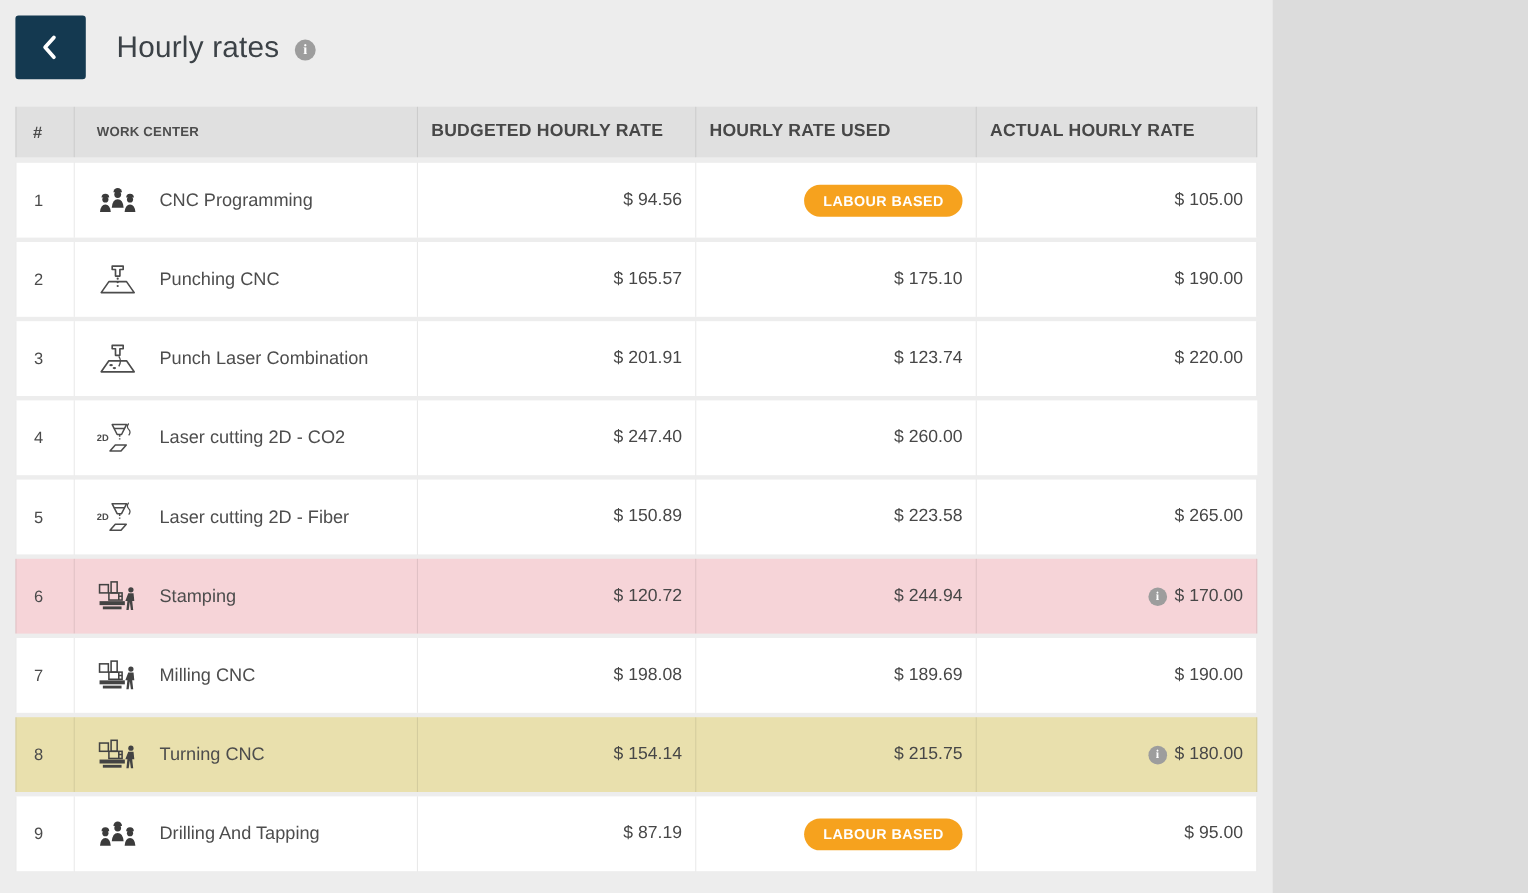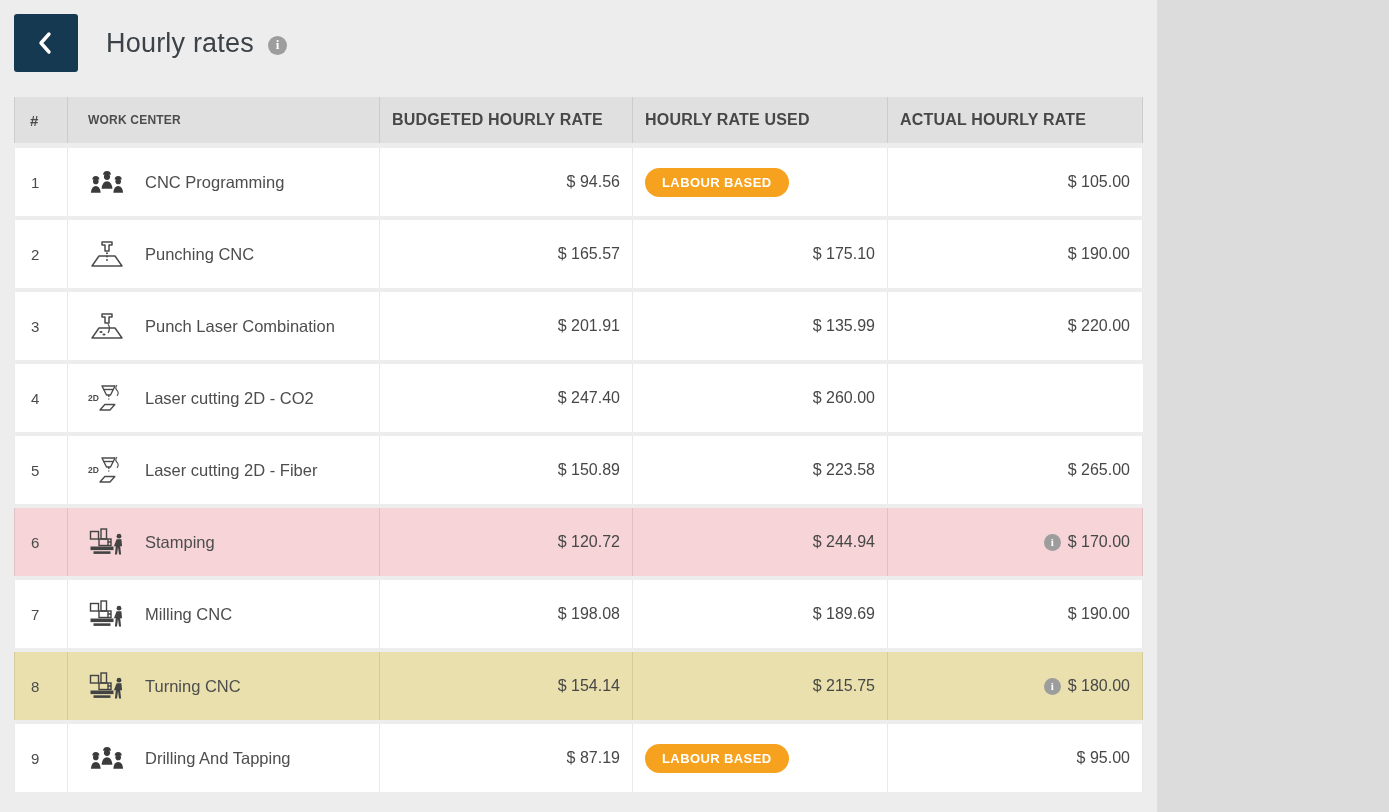--- a/index.html
+++ b/index.html
@@ -32,7 +32,7 @@
   .cell.wc{padding-left:20px;gap:19px;font-size:16.5px;color:#4d4d4d;}
   .cell.money{justify-content:flex-end;font-size:16px;color:#474747;}
   .head .cell.money{justify-content:flex-start;}
-  .cell.money.center{justify-content:flex-start;}
+  .cell.money.center{justify-content:flex-end;}
   .wc-icon{width:38px;height:31px;display:flex;align-items:center;justify-content:center;flex:0 0 auto;}
   .badge{background:var(--orange);color:#fff;font-size:13px;font-weight:700;letter-spacing:0.4px;
     padding:7px 17px;border-radius:16px;white-space:nowrap;}

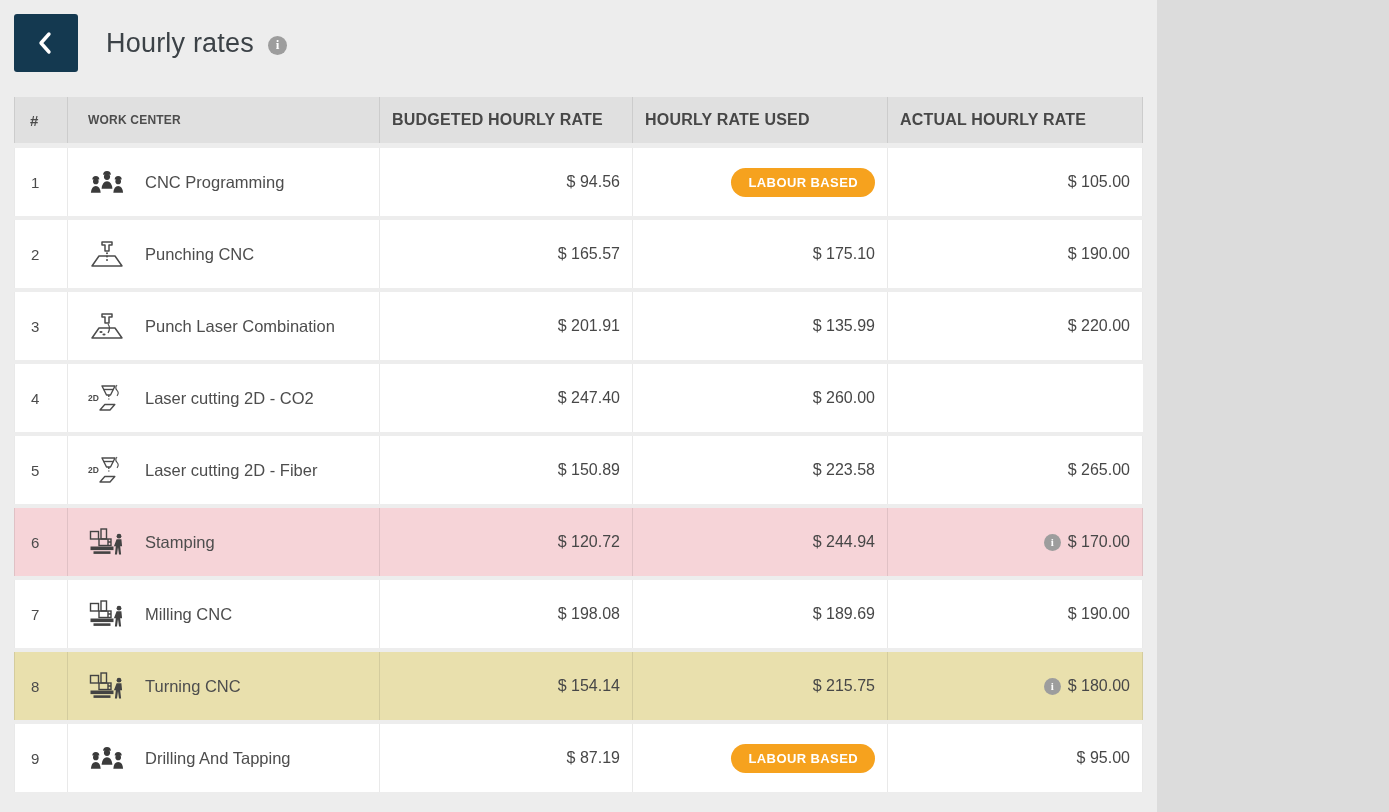--- a/index.html
+++ b/index.html
@@ -130,7 +130,7 @@
             <span>Punch Laser Combination</span>
           </div>
           <div class="cell money">$ 201.91</div>
-          <div class="cell money">$ 135.99</div>
+          <div class="cell money">$ 123.74</div>
           <div class="cell money">
             <span>$ 220.00</span>
           </div>

